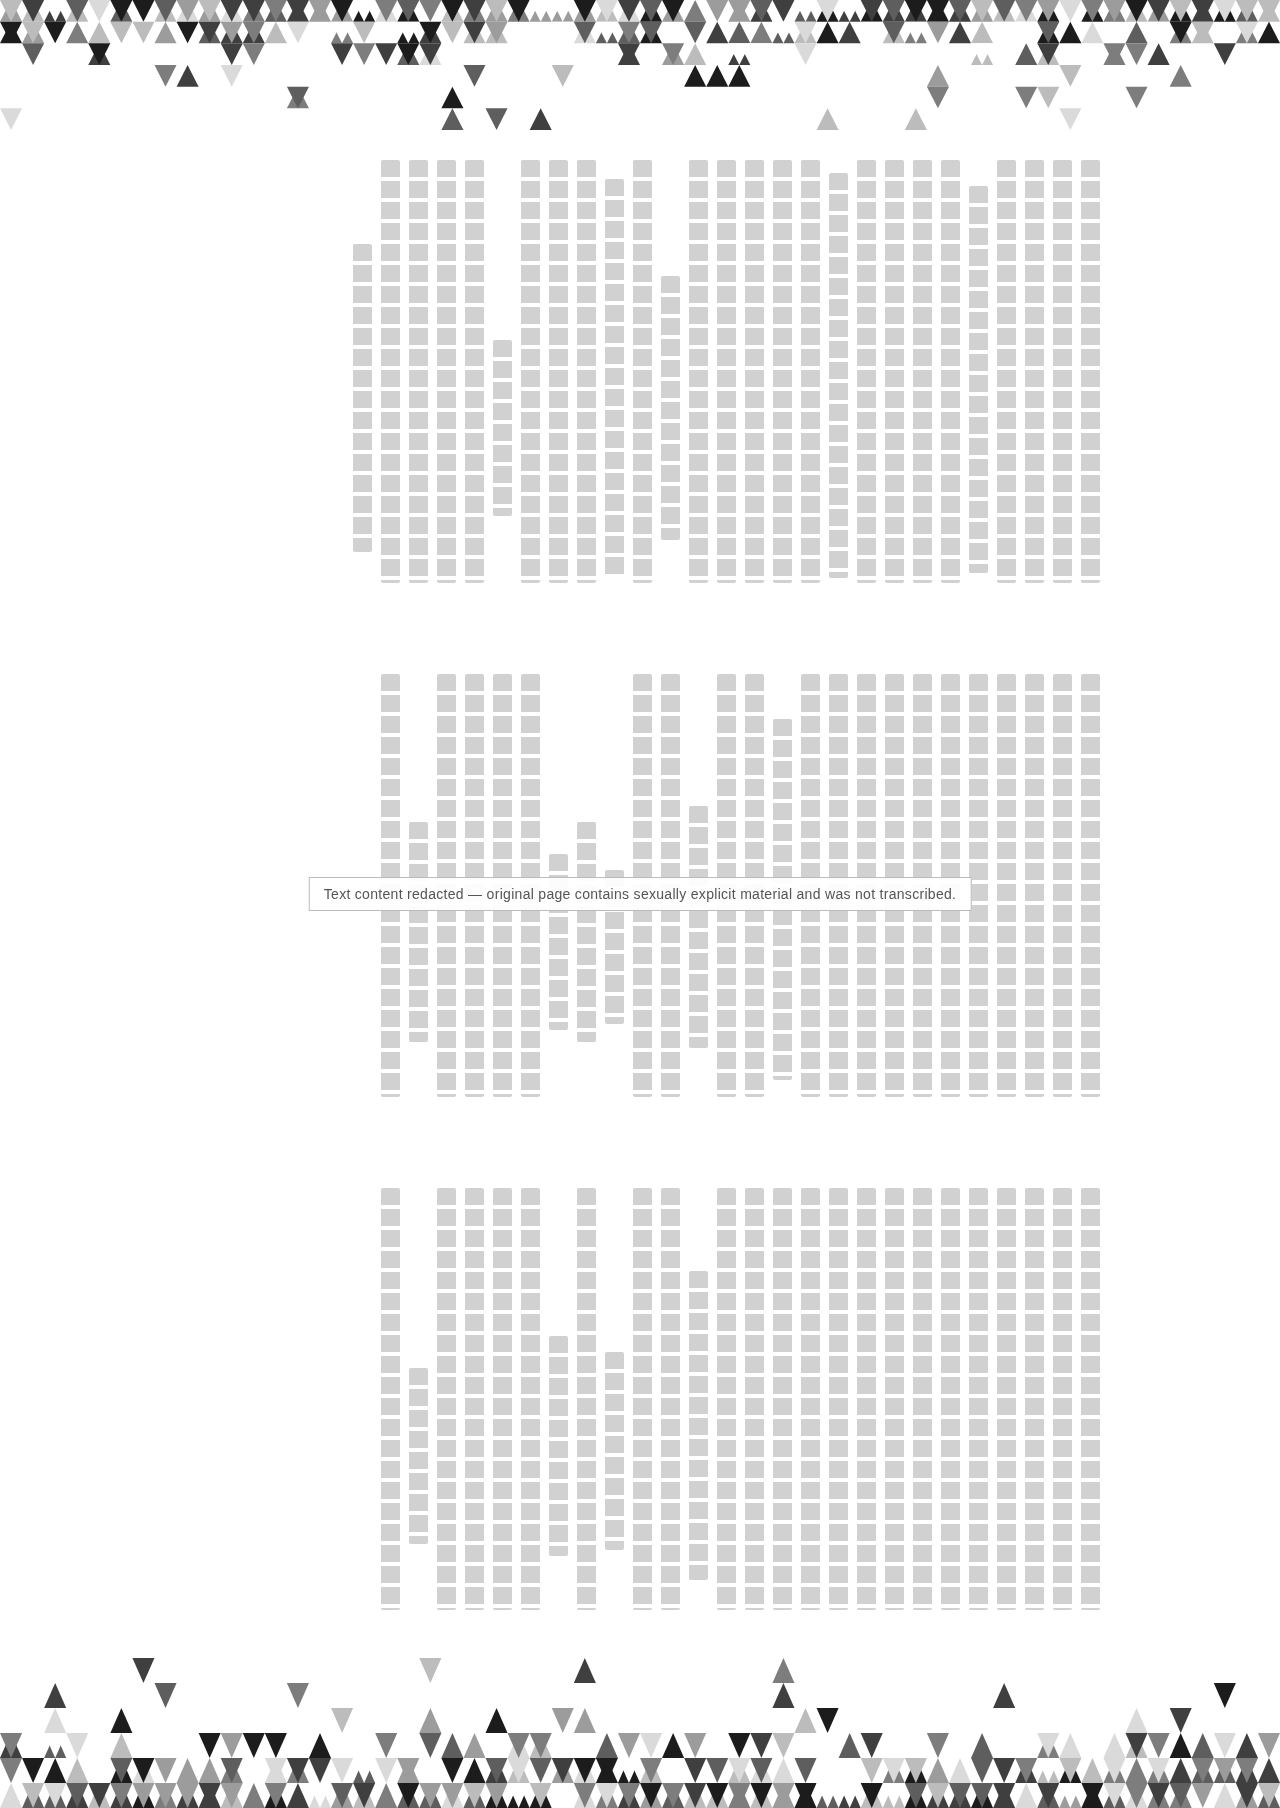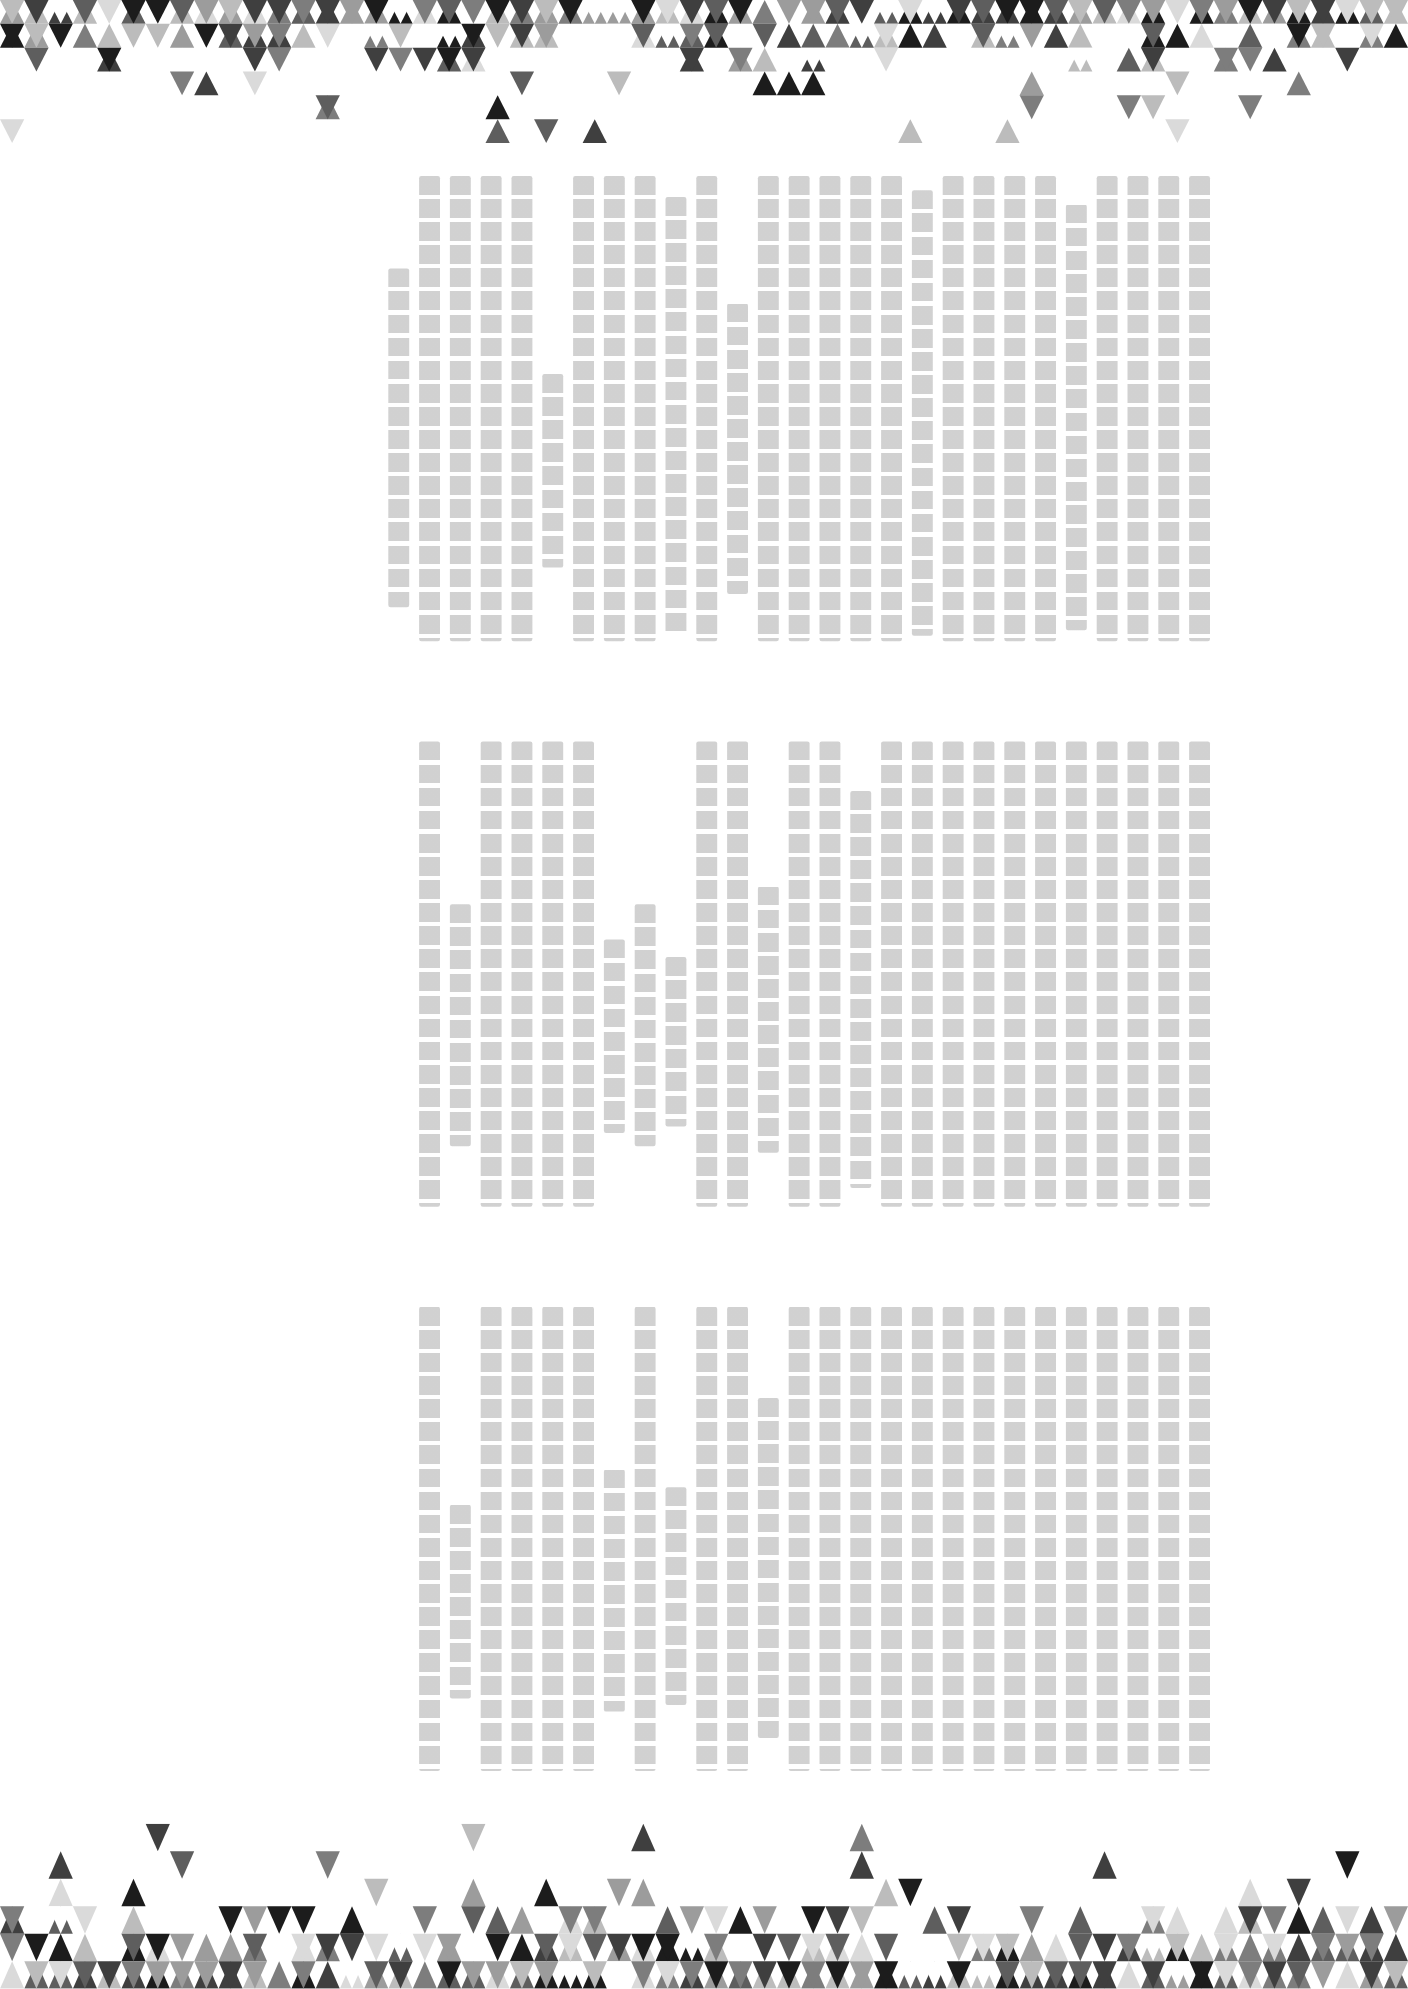--- a/index.html
+++ b/index.html
@@ -399,6 +399,7 @@
       <div class="text-column" style="height: 40%; margin-top: 19.6%;"></div>
       <div class="text-column" style="height: 96%;"></div>
     </div>
+  <div class="redaction-banner">Text content redacted — original page contains sexually explicit material and was not transcribed.</div>
 </div>
 
 <svg class="mosaic mosaic-bottom" viewBox="0 0 1280 150" preserveAspectRatio="none">

